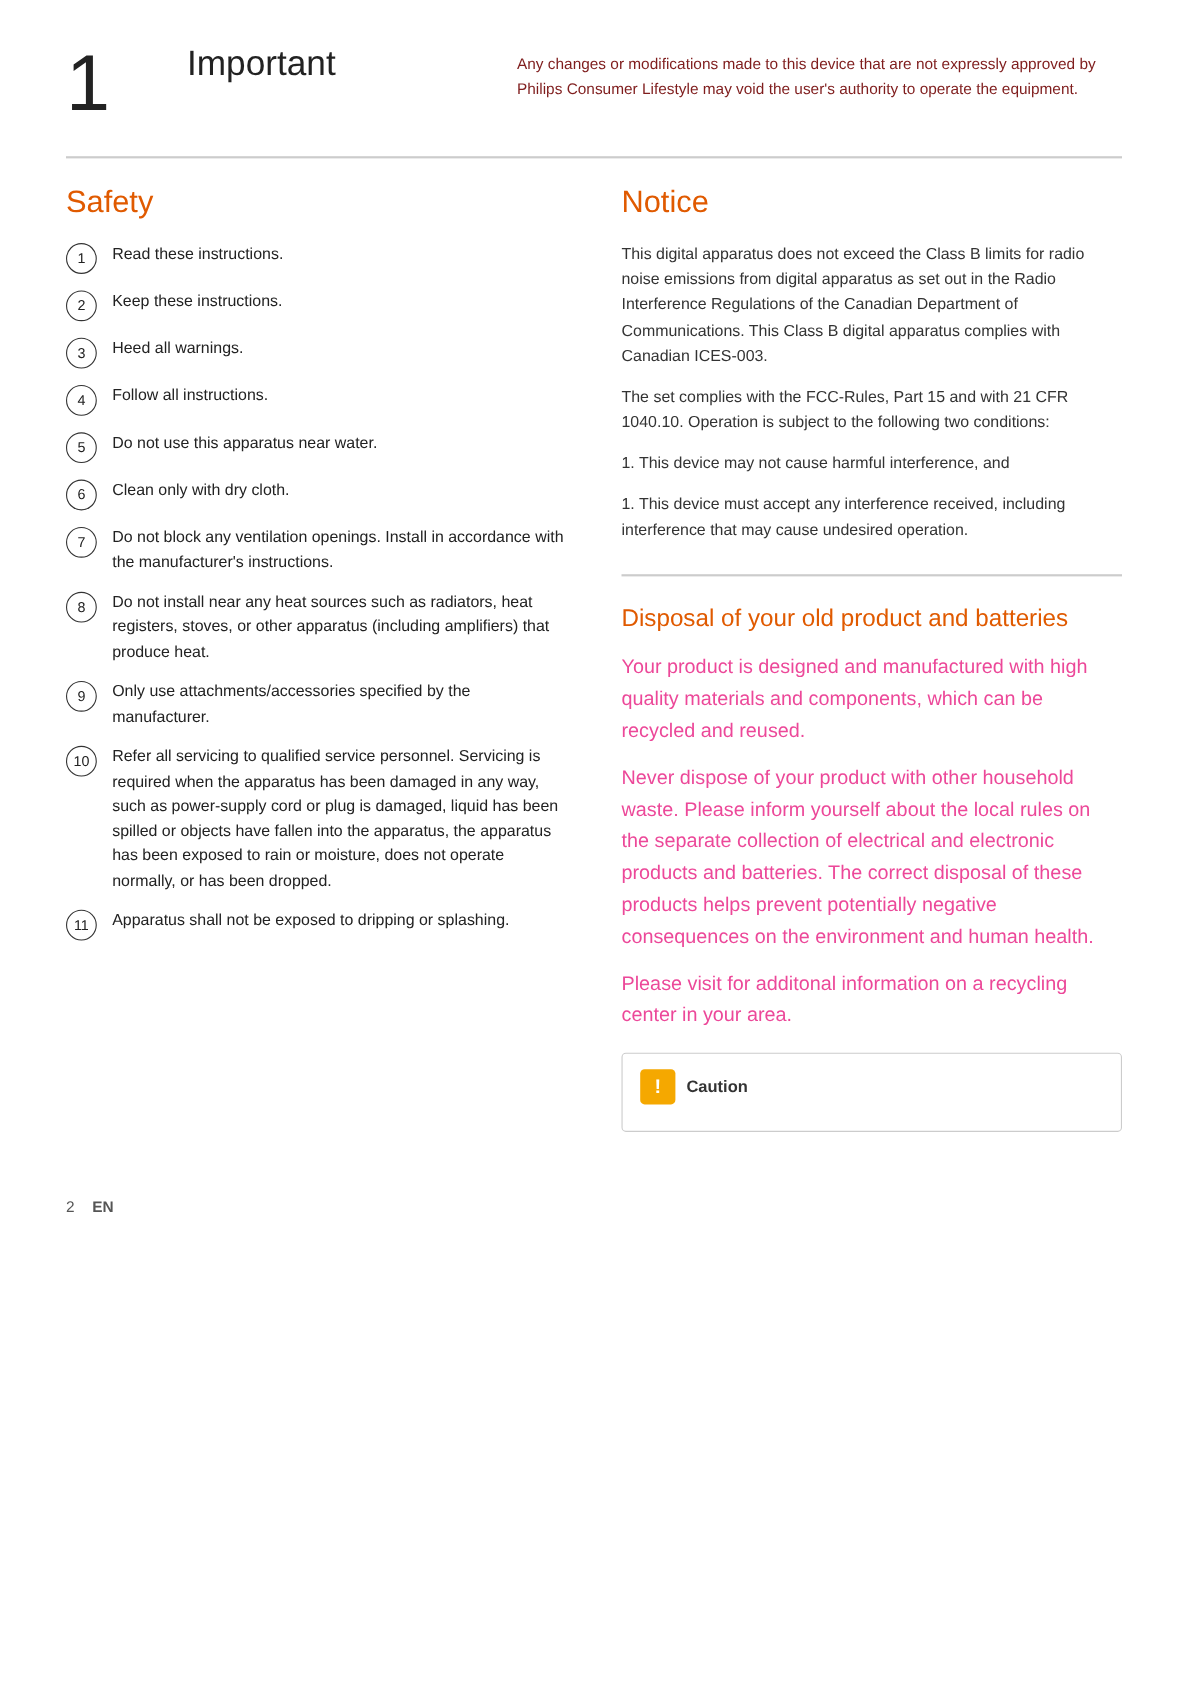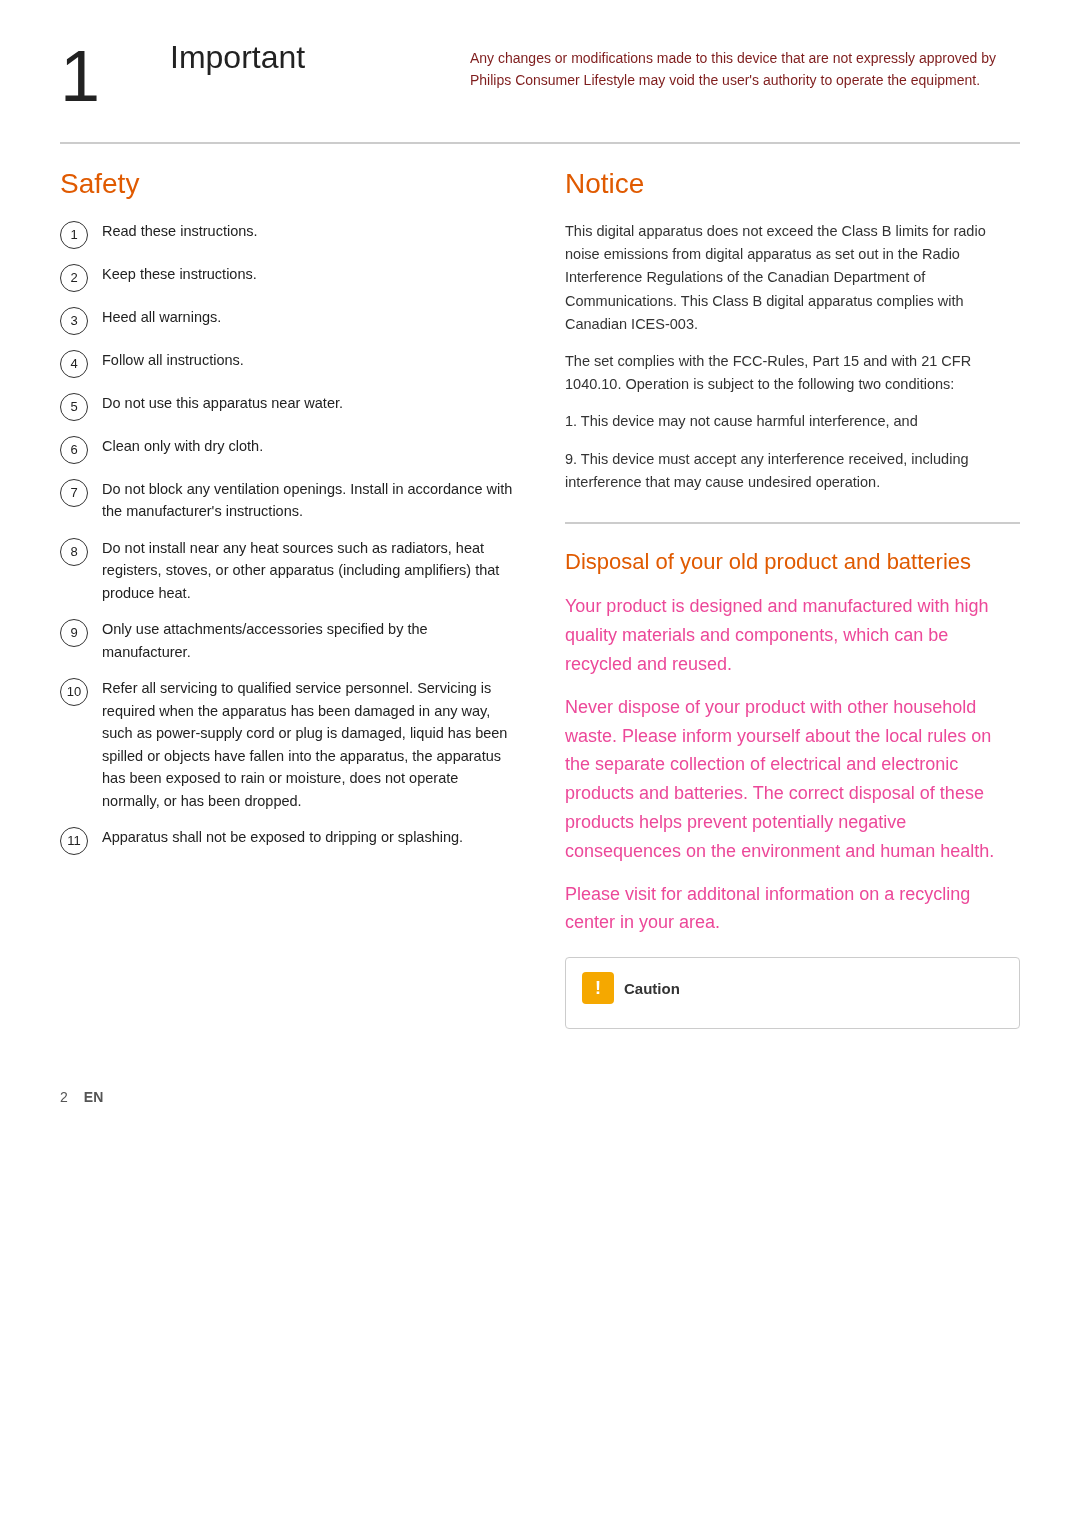--- a/index.html
+++ b/index.html
@@ -250,7 +250,7 @@
       <p class="notice-text">This digital apparatus does not exceed the Class B limits for radio noise emissions from digital apparatus as set out in the Radio Interference Regulations of the Canadian Department of Communications. This Class B digital apparatus complies with Canadian ICES-003.</p>
       <p class="notice-text">The set complies with the FCC-Rules, Part 15 and with 21 CFR 1040.10. Operation is subject to the following two conditions:</p>
       <p class="notice-text">1. This device may not cause harmful interference, and</p>
-      <p class="notice-text">9. This device must accept any interference received, including interference that may cause undesired operation.</p>
+      <p class="notice-text">1. This device must accept any interference received, including interference that may cause undesired operation.</p>
     </div>
 
     <hr class="divider" style="margin-top:28px; margin-bottom:24px;">

